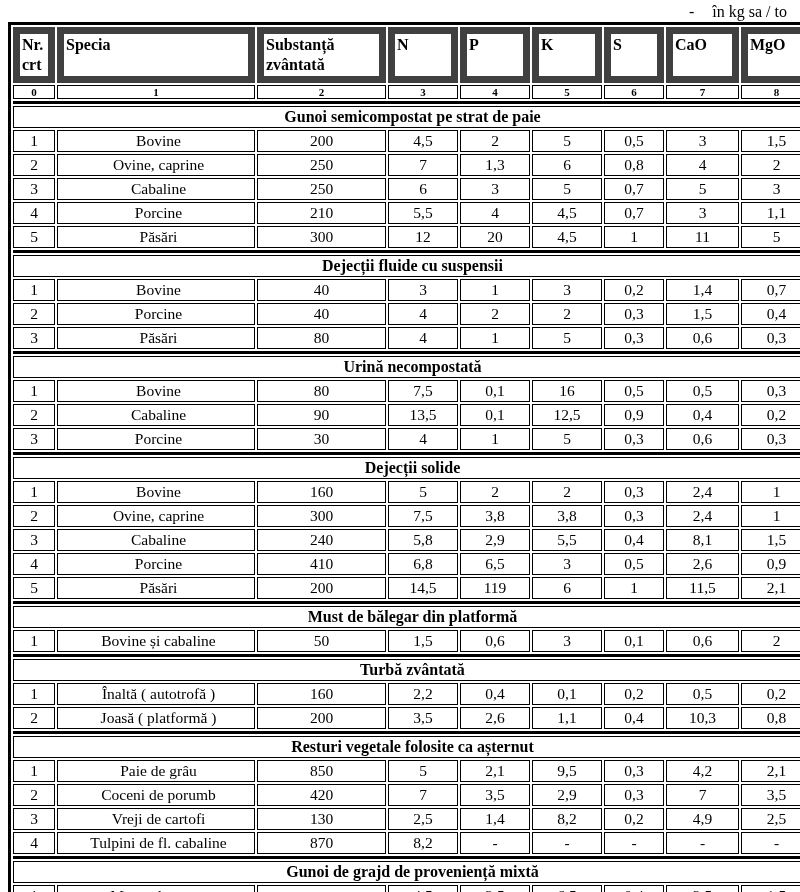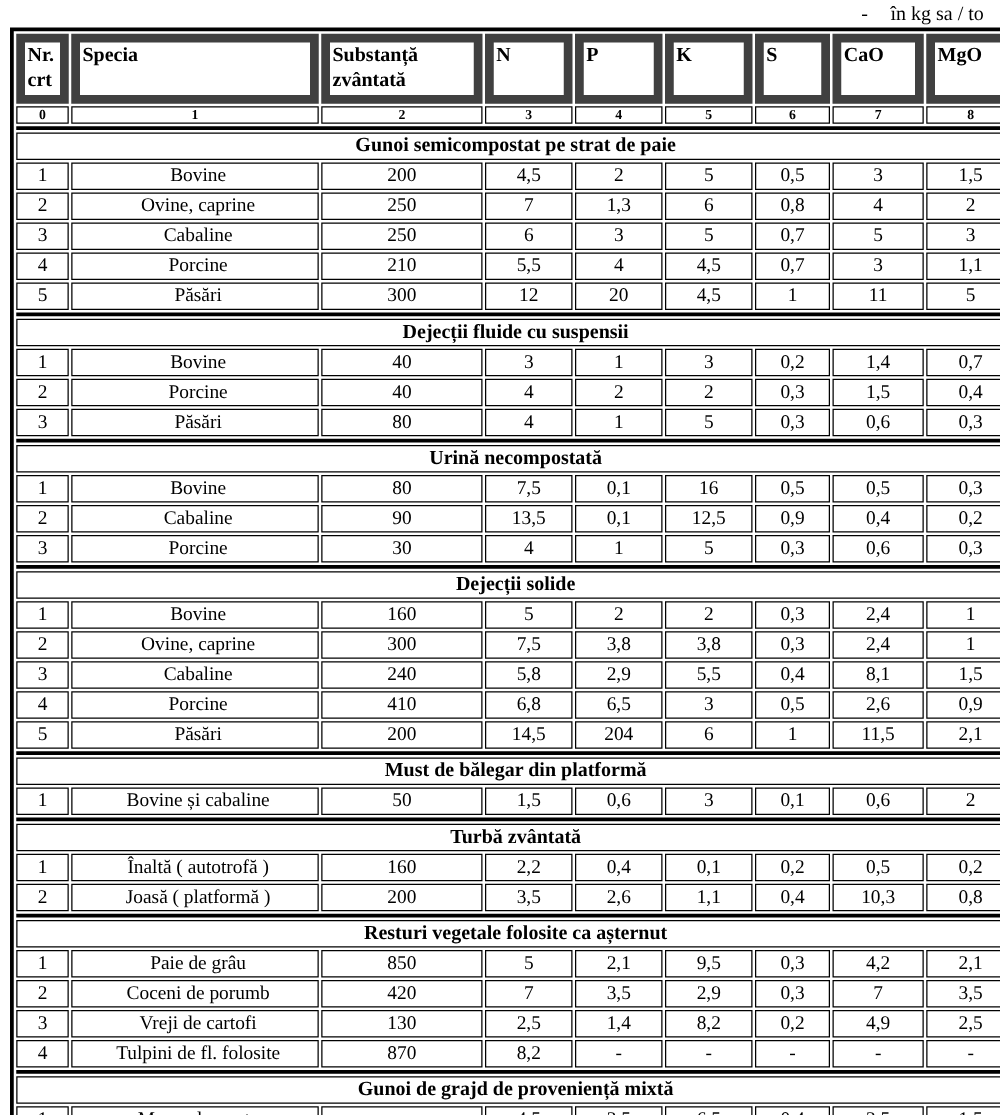--- a/index.html
+++ b/index.html
@@ -319,7 +319,7 @@
           <td class="col-specia">Păsări</td>
           <td>200</td>
           <td>14,5</td>
-          <td>204</td>
+          <td>119</td>
           <td>6</td>
           <td>1</td>
           <td>11,5</td>

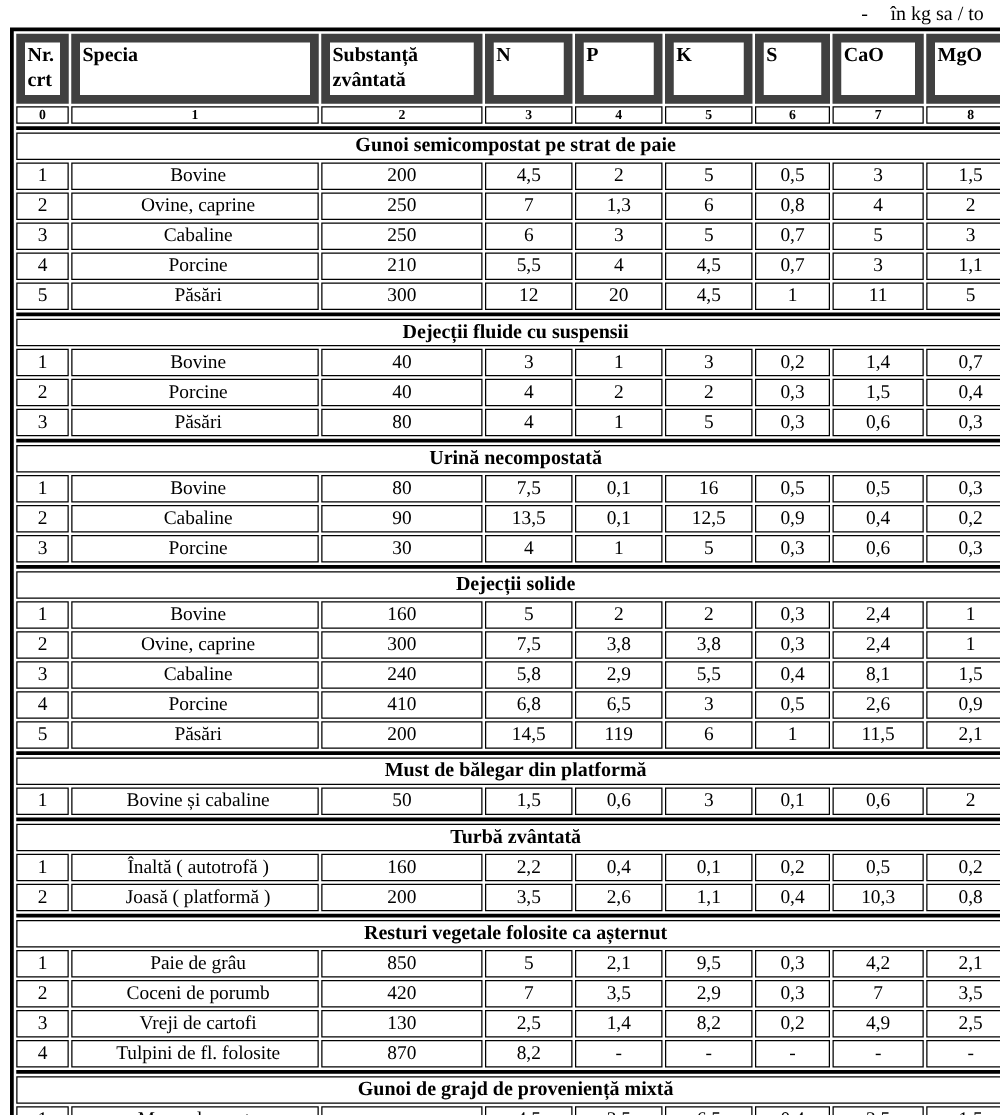--- a/index.html
+++ b/index.html
@@ -411,7 +411,7 @@
         </tr>
         <tr class="data-row">
           <td>4</td>
-          <td class="col-specia">Tulpini de fl. folosite</td>
+          <td class="col-specia">Tulpini de fl. cabaline</td>
           <td>870</td>
           <td>8,2</td>
           <td>-</td>

